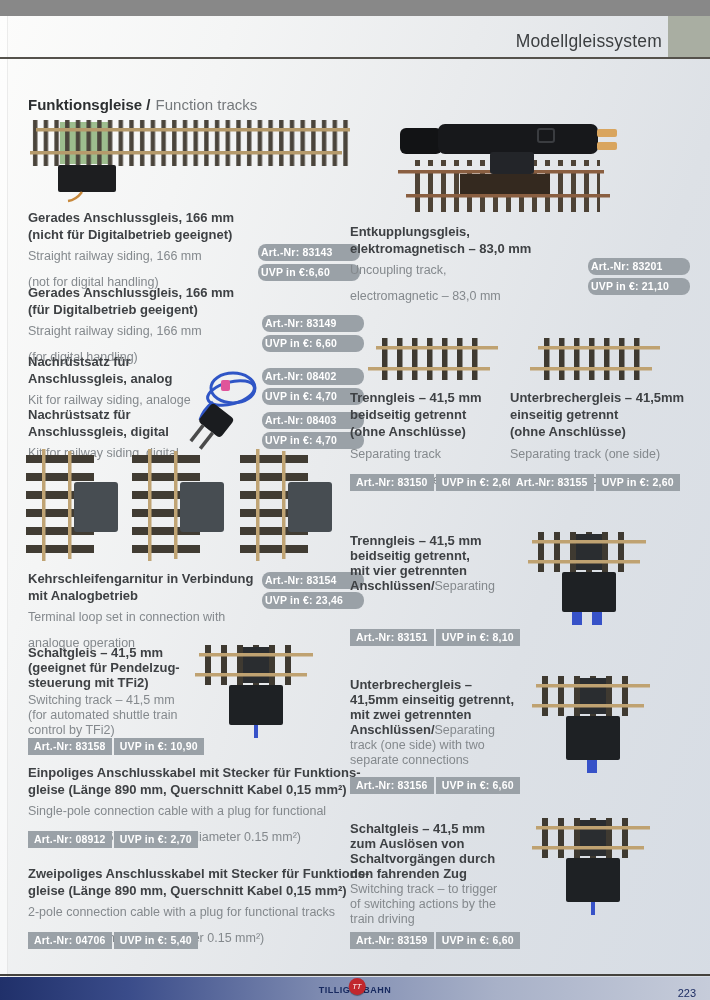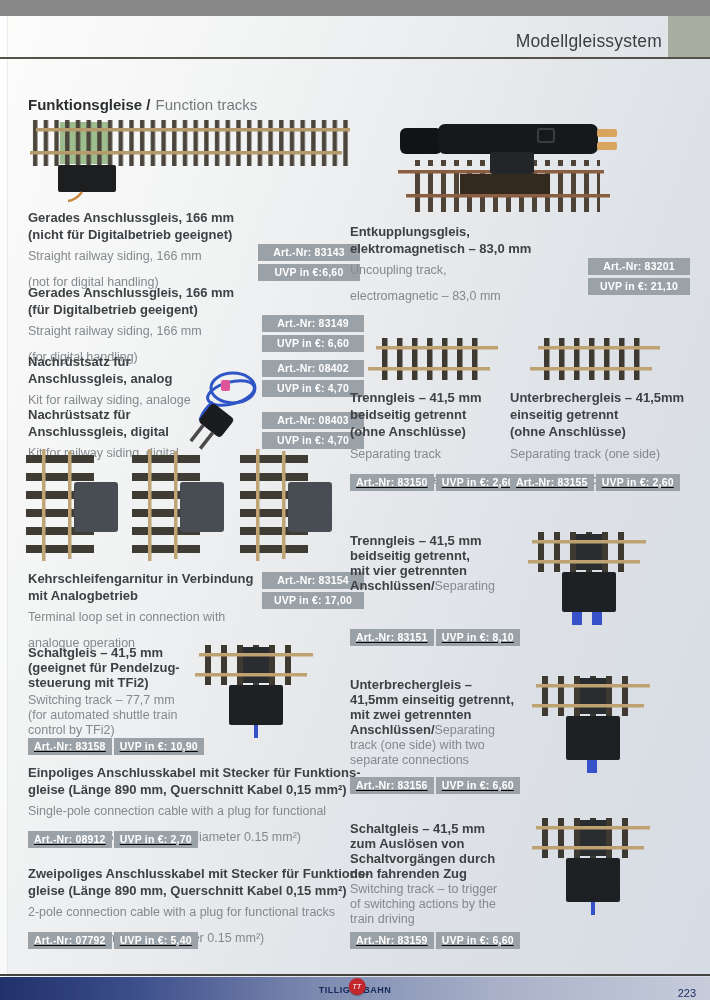--- a/index.html
+++ b/index.html
@@ -29,7 +29,7 @@
   .badge { background:#9aa1a7; color:#fff; font-size:10.5px; font-weight:bold;
     line-height:15px; padding:1px 6px; letter-spacing:.2px; white-space:nowrap; }
   .badge-stack { display:flex; flex-direction:column; gap:3px; width:102px; }
-  .badge-stack .badge { text-align:center; padding:1px 3px; }
+  .badge-stack .badge { padding:1px 3px;border-radius:8px; }
   .badge-row { display:flex; gap:2px;text-decoration:underline; }
 
   .footer-rule { position:absolute; left:0; top:958px; width:710px; height:2px; background:#44423d; }

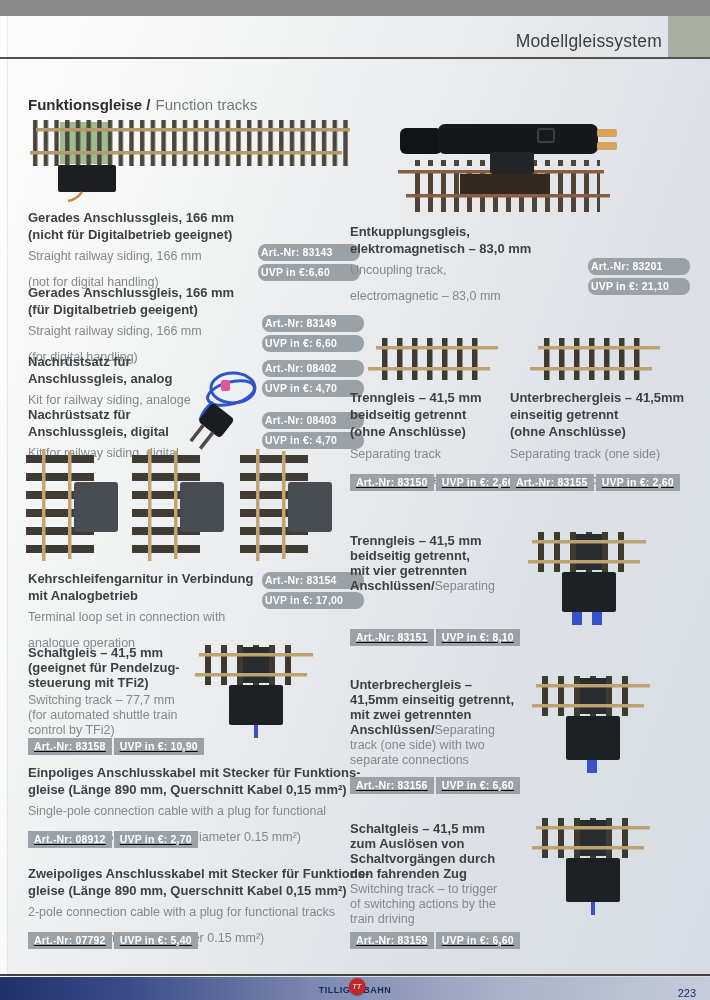--- a/index.html
+++ b/index.html
@@ -93,7 +93,7 @@
   <div class="abs de" style="left:28px;top:337px">Nachrüstsatz für
 Anschlussgleis, analog</div>
   <div class="abs en" style="left:28px;top:371px">Kit for railway siding, analoge</div>
-  <div class="abs badge-stack" style="left:262px;top:344px">
+  <div class="abs badge-stack" style="left:262px;top:352px">
     <div class="badge">Art.-Nr: 08402</div>
     <div class="badge">UVP in €: 4,70</div>
   </div>

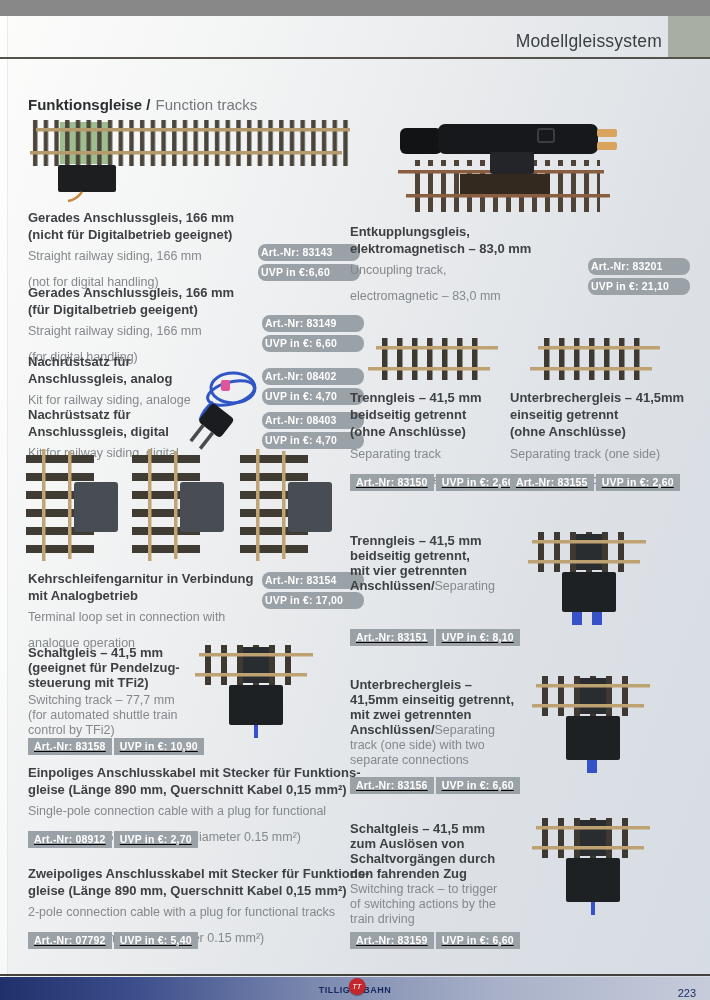--- a/index.html
+++ b/index.html
@@ -30,7 +30,7 @@
     line-height:15px; padding:1px 6px; letter-spacing:.2px; white-space:nowrap; }
   .badge-stack { display:flex; flex-direction:column; gap:3px; width:102px; }
   .badge-stack .badge { padding:1px 3px;border-radius:8px; }
-  .badge-row { display:flex; gap:2px;text-decoration:underline; }
+  .badge-row { display:flex; gap:2px; }
 
   .footer-rule { position:absolute; left:0; top:958px; width:710px; height:2px; background:#44423d; }
   .footer-bar { position:absolute; left:0; top:961px; width:710px; height:39px;

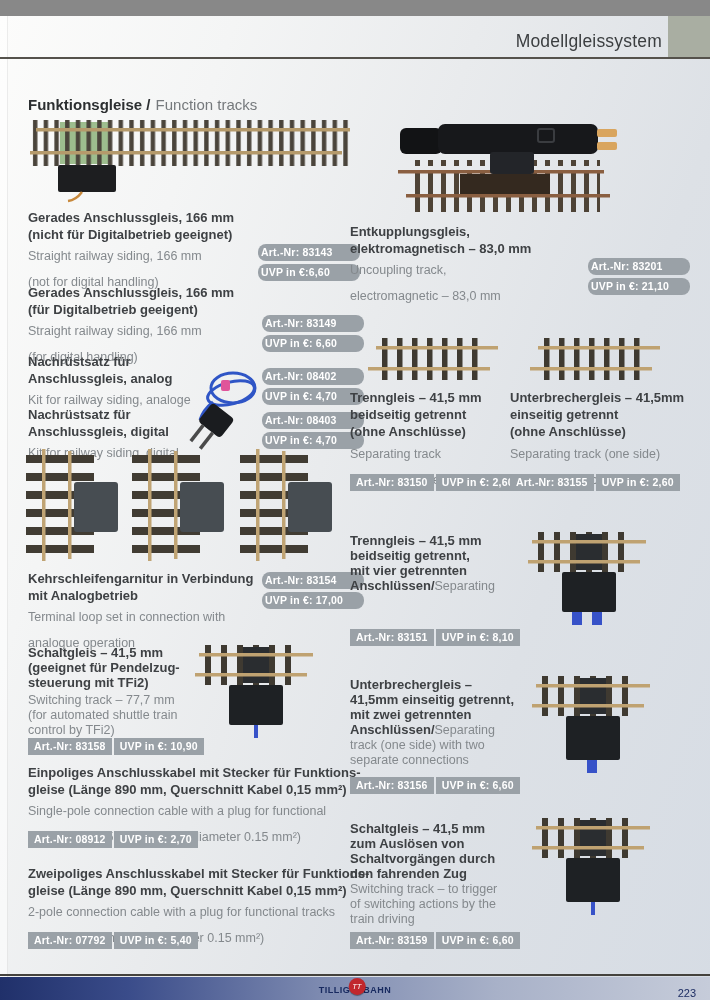--- a/index.html
+++ b/index.html
@@ -166,7 +166,7 @@
 mit Analogbetrieb</div>
   <div class="abs badge-stack" style="left:262px;top:556px">
     <div class="badge">Art.-Nr: 83154</div>
-    <div class="badge">UVP in €: 17,00</div>
+    <div class="badge">UVP in €: 23,46</div>
   </div>
 
   <div class="abs de tight" style="left:28px;top:629px">Schaltgleis – 41,5 mm

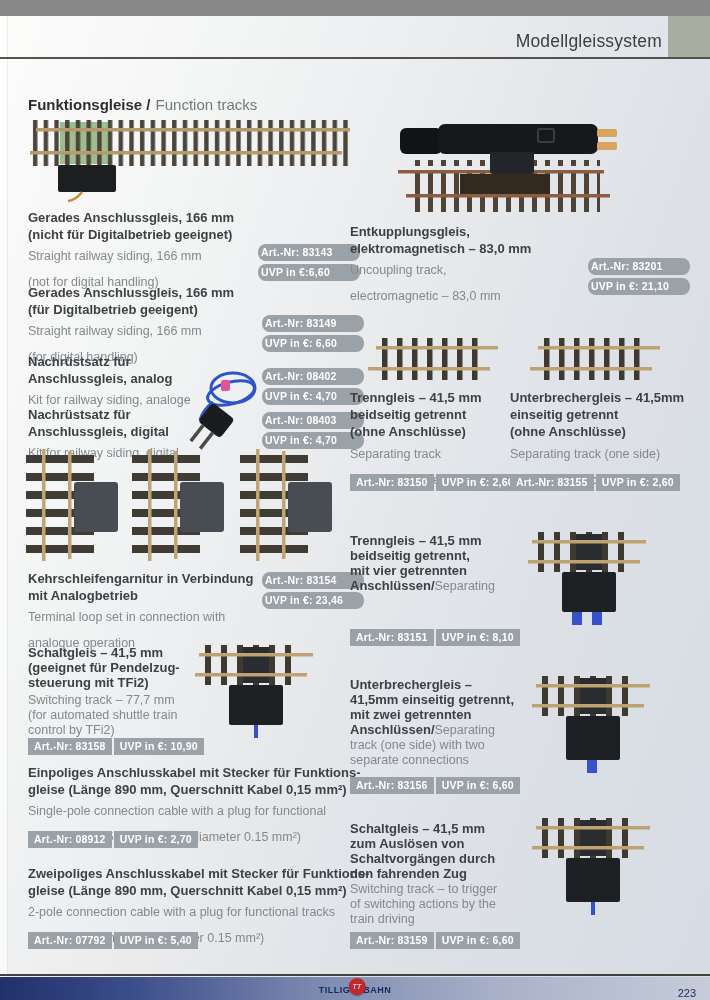--- a/index.html
+++ b/index.html
@@ -172,7 +172,7 @@
   <div class="abs de tight" style="left:28px;top:629px">Schaltgleis – 41,5 mm
 (geeignet für Pendelzug-
 steuerung mit TFi2)</div>
-  <div class="abs en tight" style="left:28px;top:677px">Switching track – 77,7 mm
+  <div class="abs en tight" style="left:28px;top:677px">Switching track – 41,5 mm
 (for automated shuttle train
 control by TFi2)</div>
   <svg class="abs" style="left:195px;top:627px" width="120" height="95" viewBox="0 0 120 95">

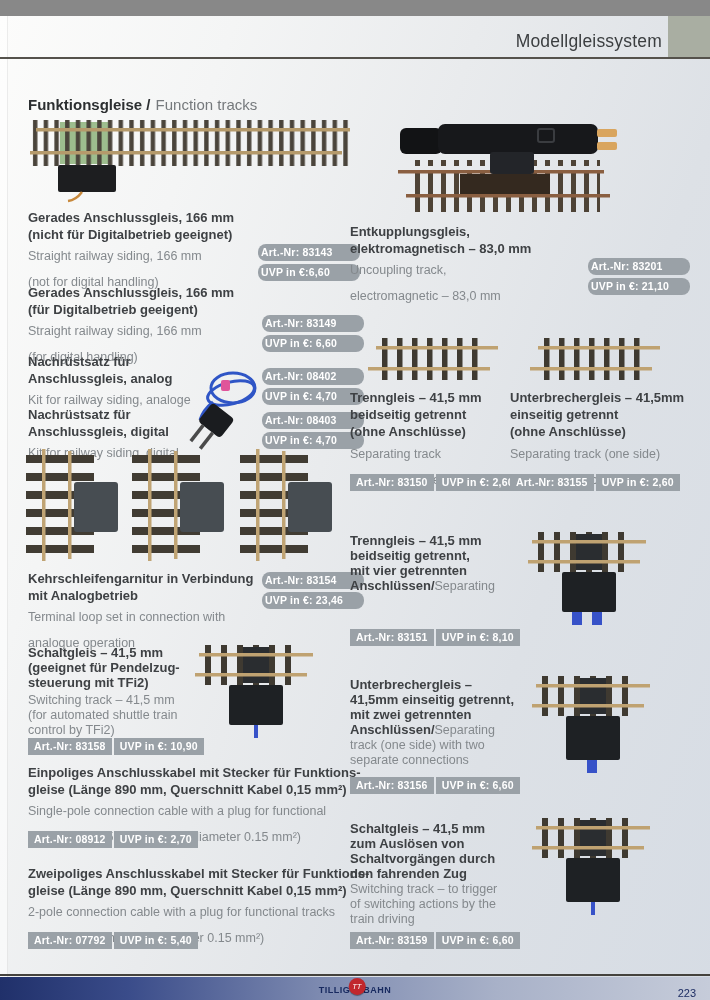--- a/index.html
+++ b/index.html
@@ -209,7 +209,7 @@
   <div class="abs en" style="left:28px;top:883px">2-pole connection cable with a plug for functional tracks
 (length 980 mm, cable diameter 0.15 mm²)</div>
   <div class="abs badge-row" style="left:28px;top:916px">
-    <div class="badge">Art.-Nr: 07792</div>
+    <div class="badge">Art.-Nr: 04706</div>
     <div class="badge">UVP in €: 5,40</div>
   </div>
 

